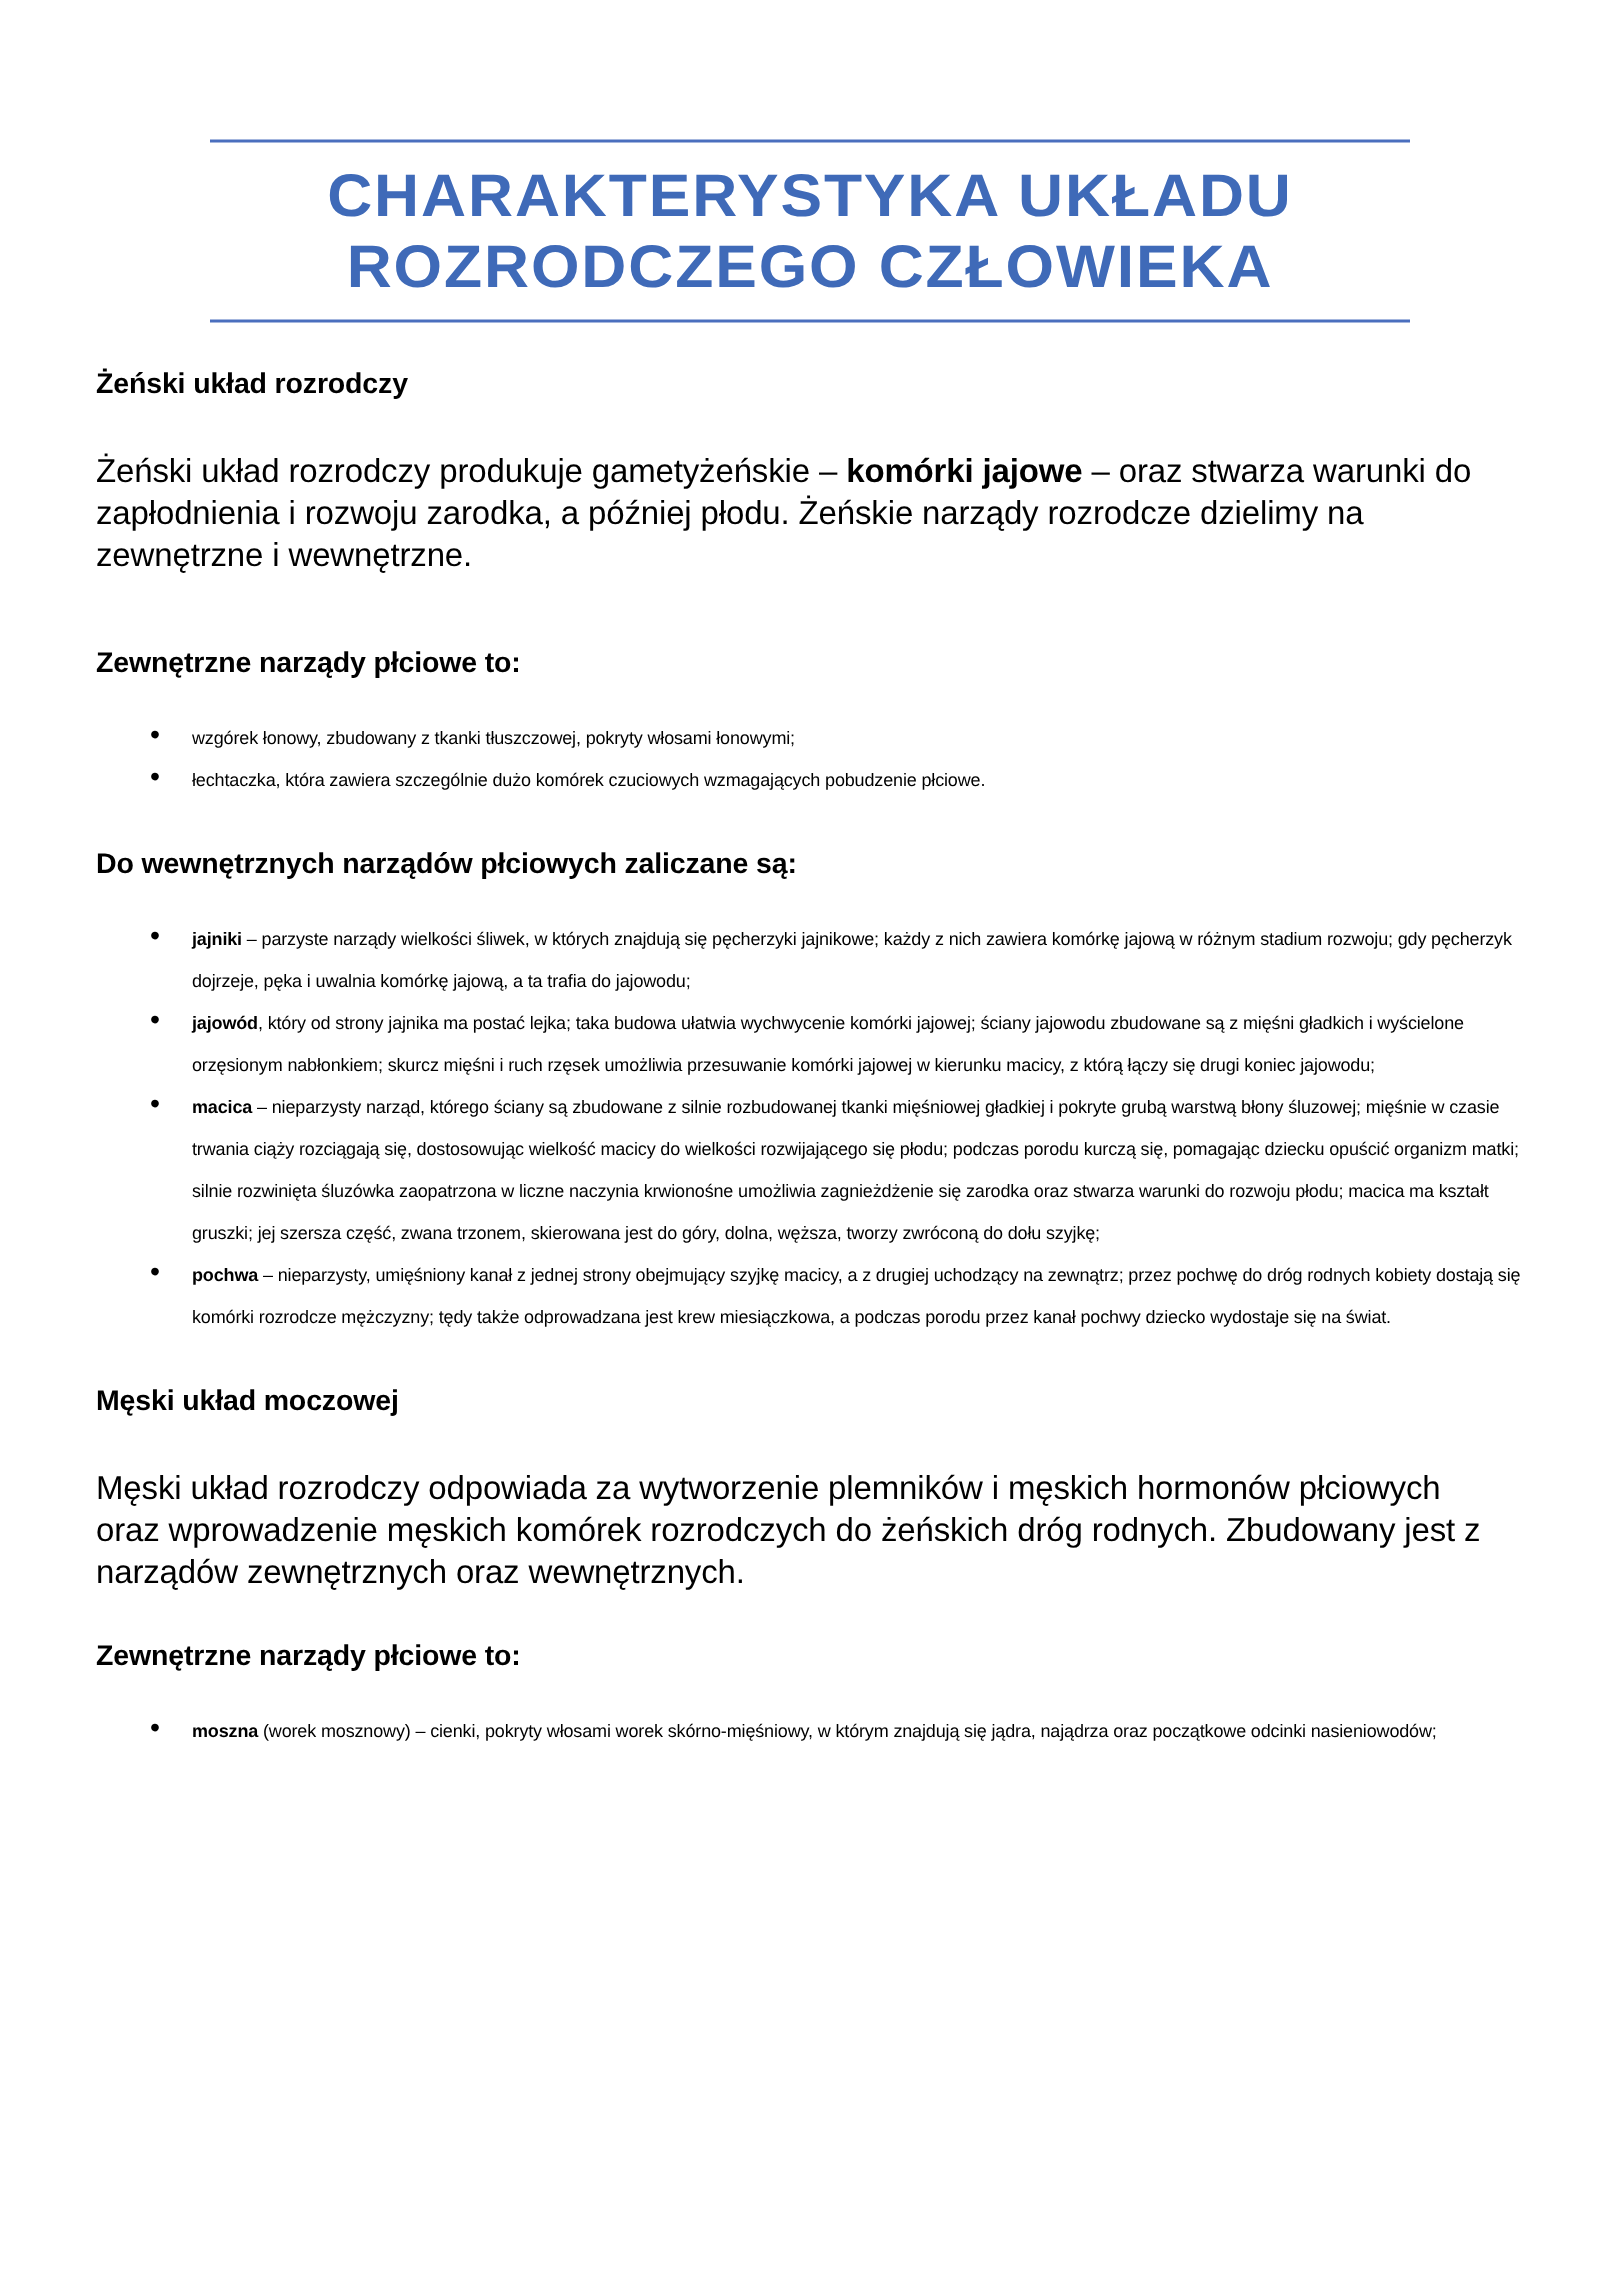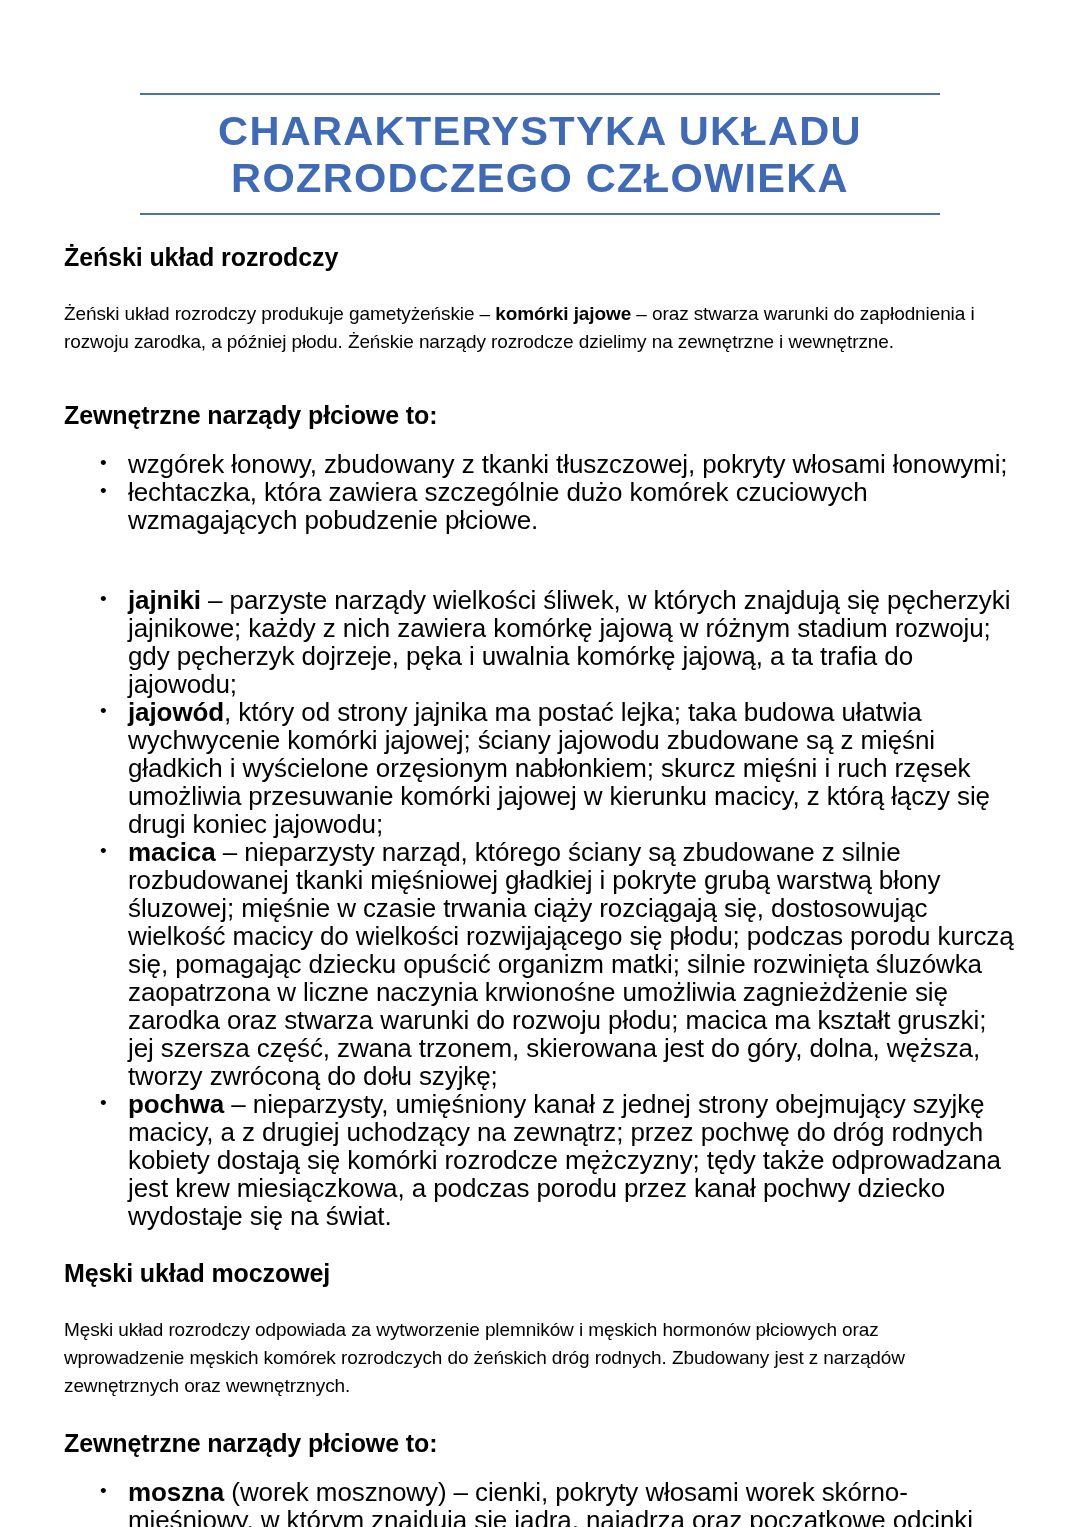--- a/index.html
+++ b/index.html
@@ -60,7 +60,7 @@
   }
 
   h2.section-head {
-    font-size: 25px;
+    font-size: 19px;
     line-height: 26px;
     font-weight: 700;
     margin: 0;

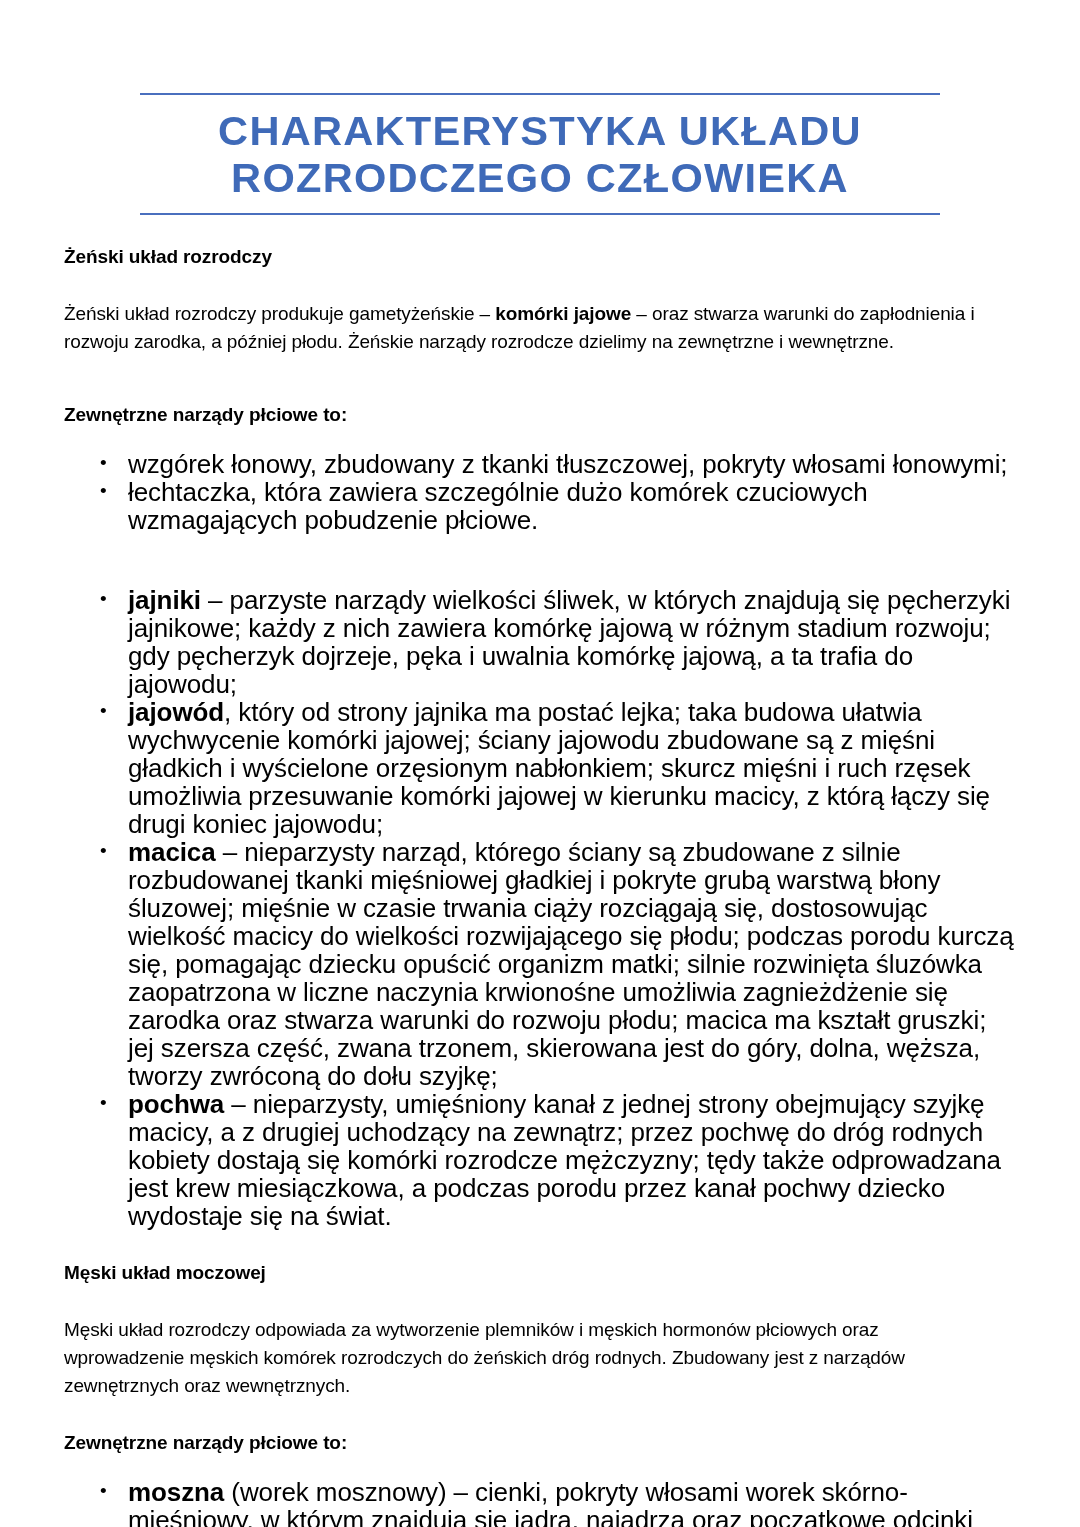--- a/index.html
+++ b/index.html
@@ -70,7 +70,7 @@
   }
 
   p.para {
-    font-size: 19px;
+    font-size: 22px;
     line-height: 28px;
     margin: 0;
     padding: 0;

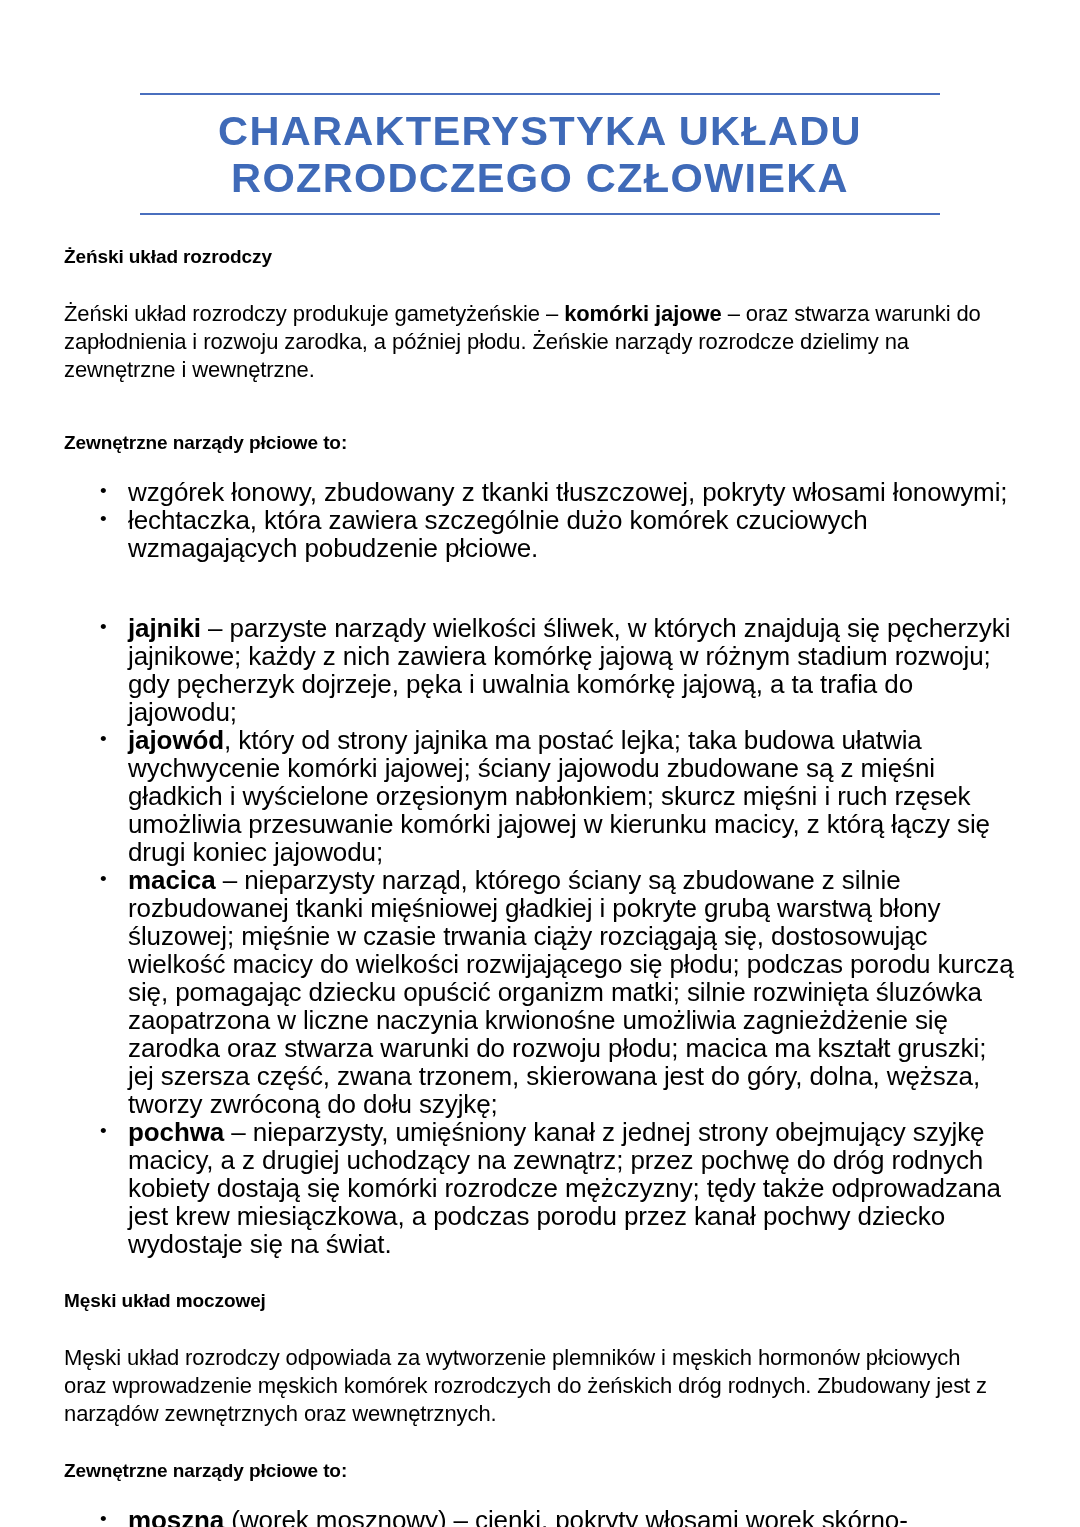--- a/index.html
+++ b/index.html
@@ -91,7 +91,7 @@
   ul.bullets > li {
     position: relative;
     padding-left: 64px;
-    font-size: 26px;
+    font-size: 12px;
     line-height: 28px;
     letter-spacing: -0.1px;
     margin: 0 0 0 0;

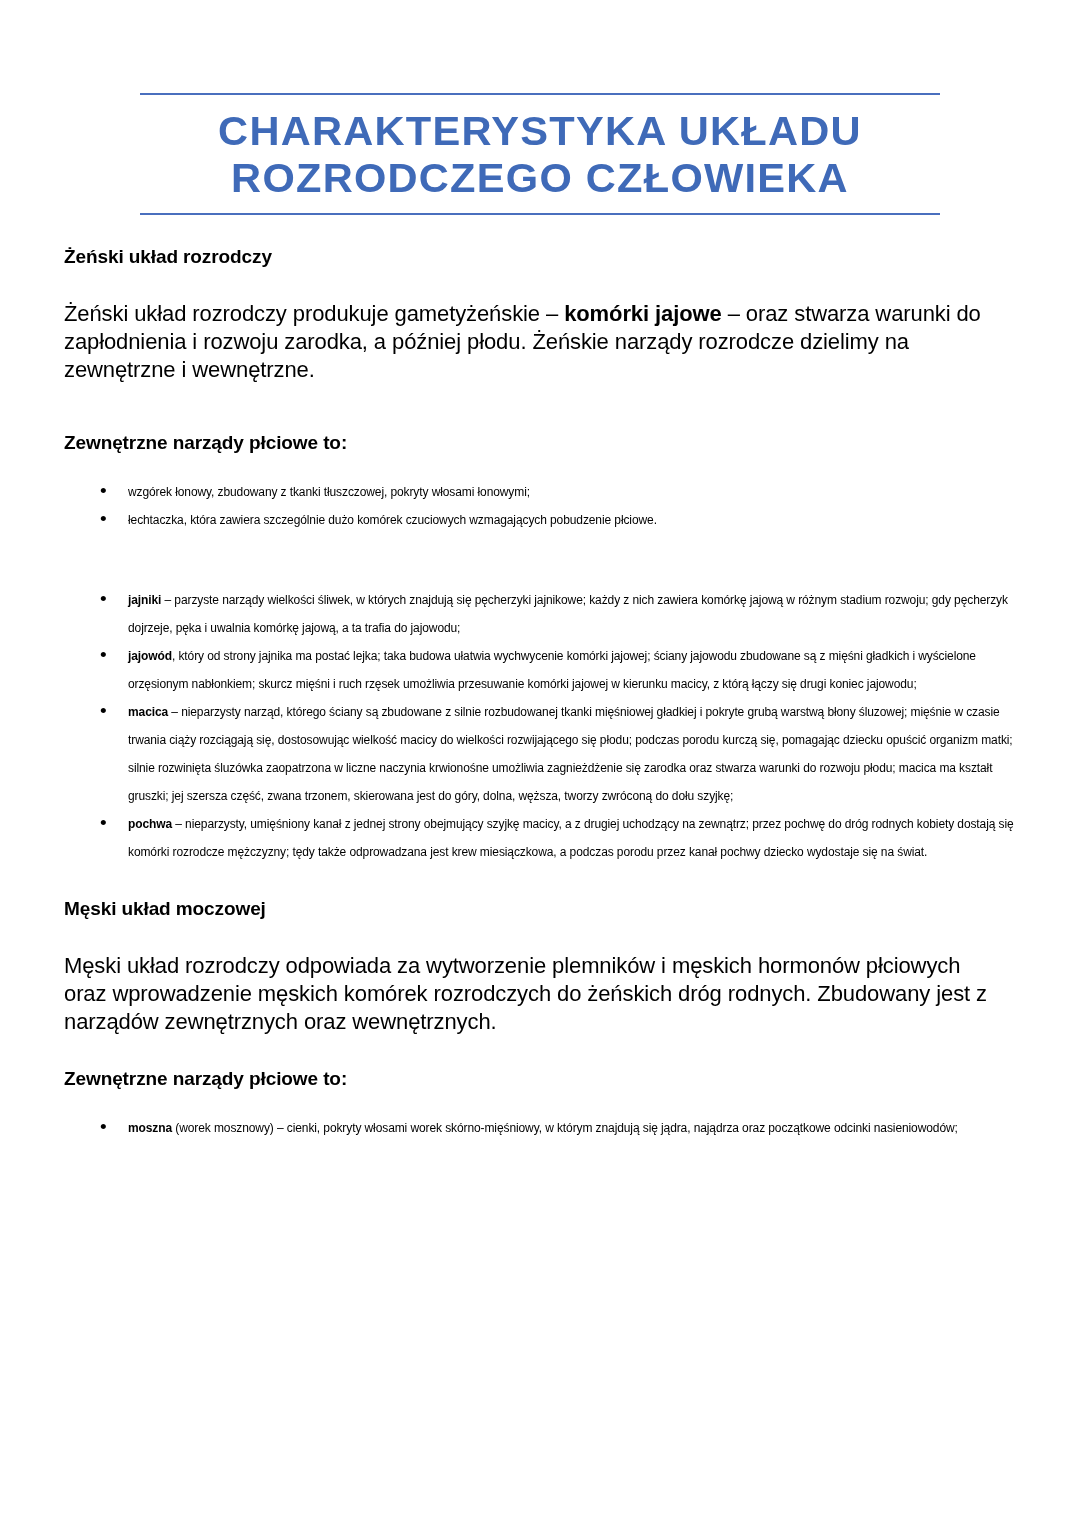--- a/index.html
+++ b/index.html
@@ -144,6 +144,7 @@
 
     <div class="gap-md"></div>
 
+    <h2 class="section-head">Do wewnętrznych narządów płciowych zaliczane są:</h2>
 
     <div class="gap-sm"></div>
 

